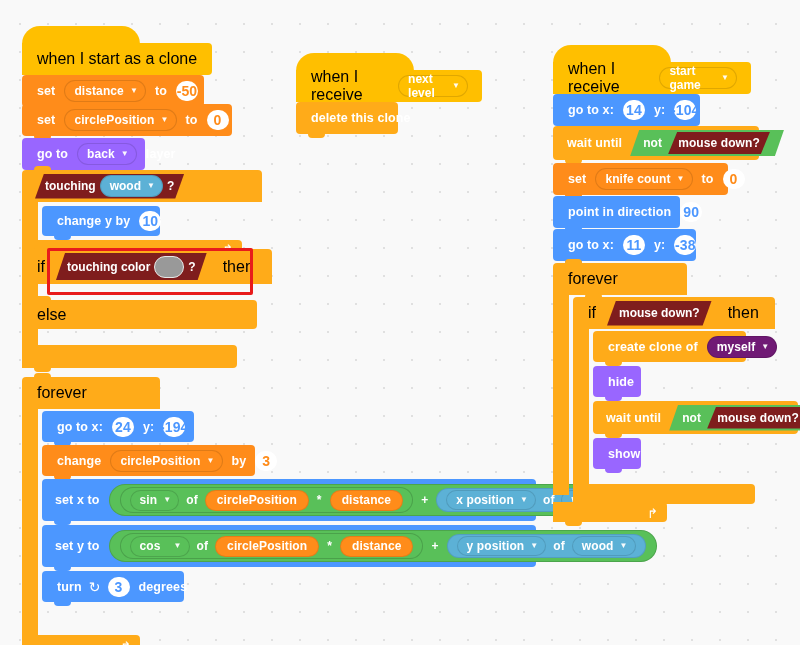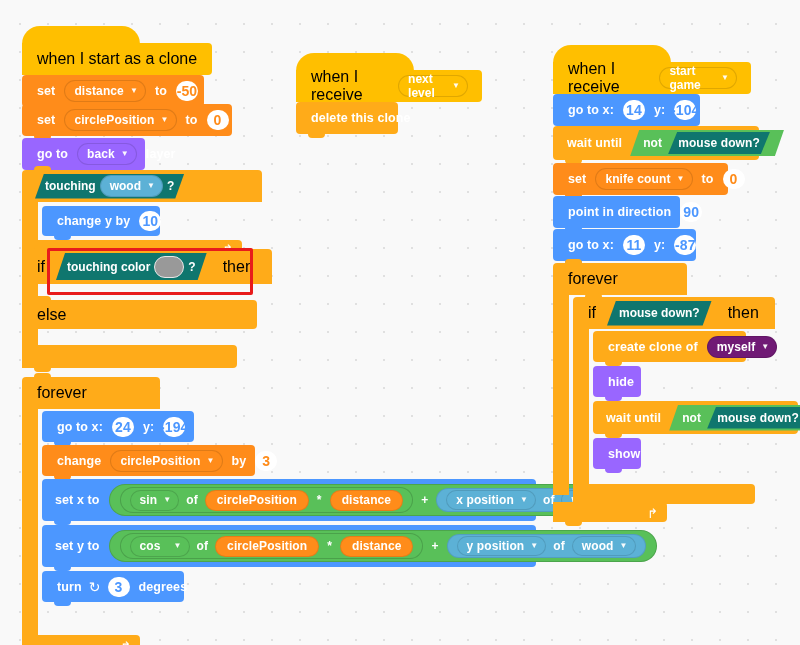--- a/index.html
+++ b/index.html
@@ -66,7 +66,7 @@
   .hex{height:25px;display:inline-flex;align-items:center;padding:0 13px;font-size:12px;
     font-weight:bold;color:#fff;margin:0 3px;box-sizing:border-box;
     clip-path:polygon(9px 0,100% 0,calc(100% - 9px) 100%,0 100%);}
-  .hex.sens{background:#0f766e;}
+  .hex.sens{background:#7f1d1d;}
   .hex.op{background:#59c059;}
 
   .swatch{width:28px;height:20px;border-radius:11px;background:#999999;

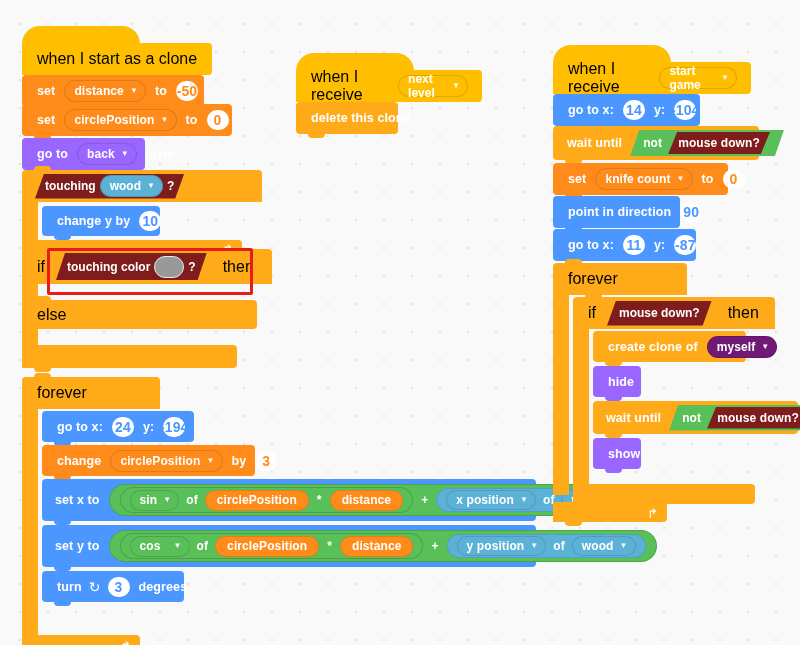--- a/index.html
+++ b/index.html
@@ -328,7 +328,7 @@
   <span class="lbl">go to x:</span>
   <span class="num motion">11</span>
   <span class="lbl">y:</span>
-  <span class="num motion">-87</span>
+  <span class="num motion">-38</span>
 </div>
 
 <div class="cwrap" style="left:553px;top:263px;">

